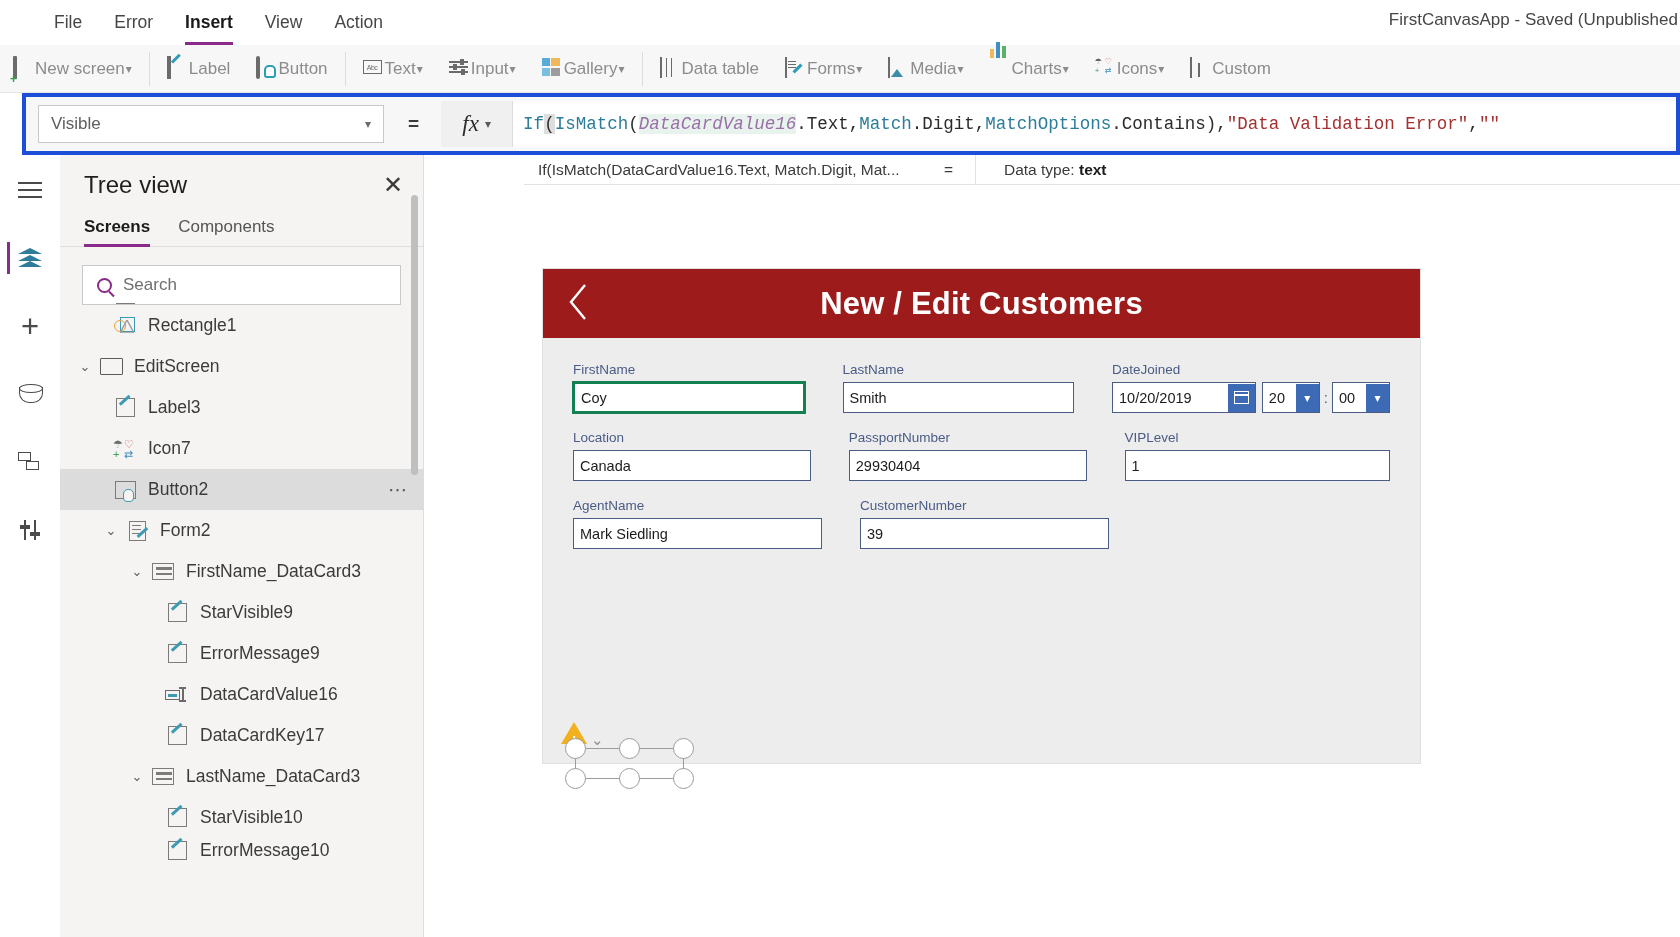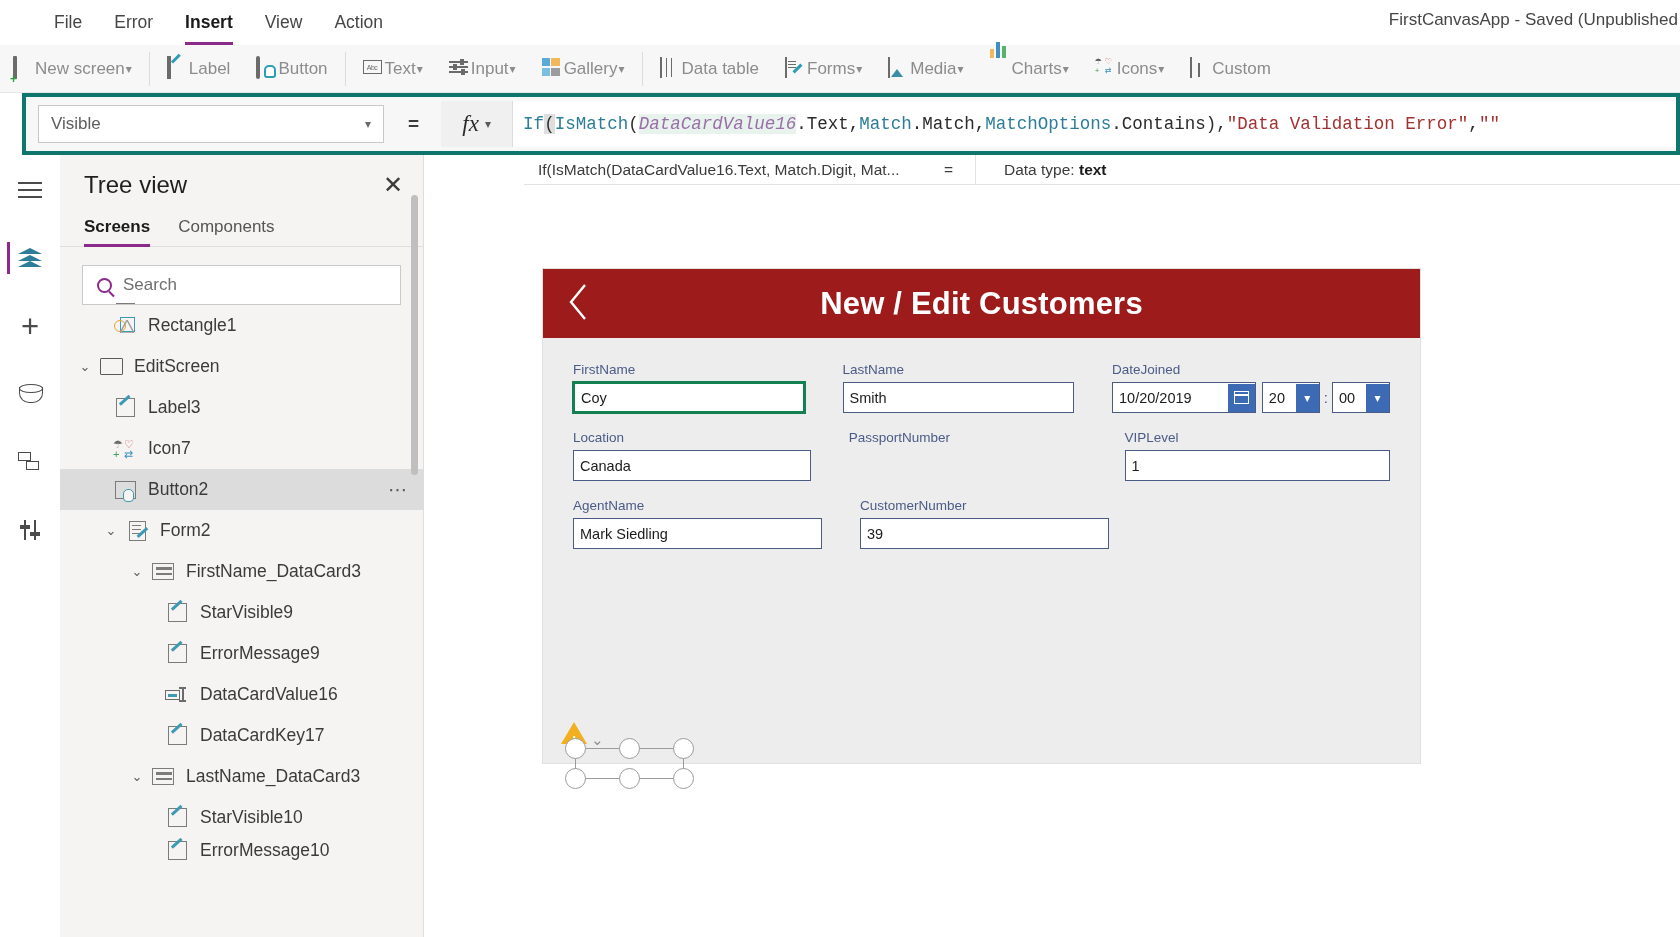--- a/index.html
+++ b/index.html
@@ -93,7 +93,7 @@
   
   .fx-wrap {
     position:absolute; top:93px; left:22px; width:1658px; height:62px;
-    border:4px solid #0f766e; background:#f7f7f7;
+    border:4px solid #1d4ed8; background:#f7f7f7;
   }
   .fx-row { display:flex; align-items:center; height:100%; padding-left:12px; }
   .prop-select {

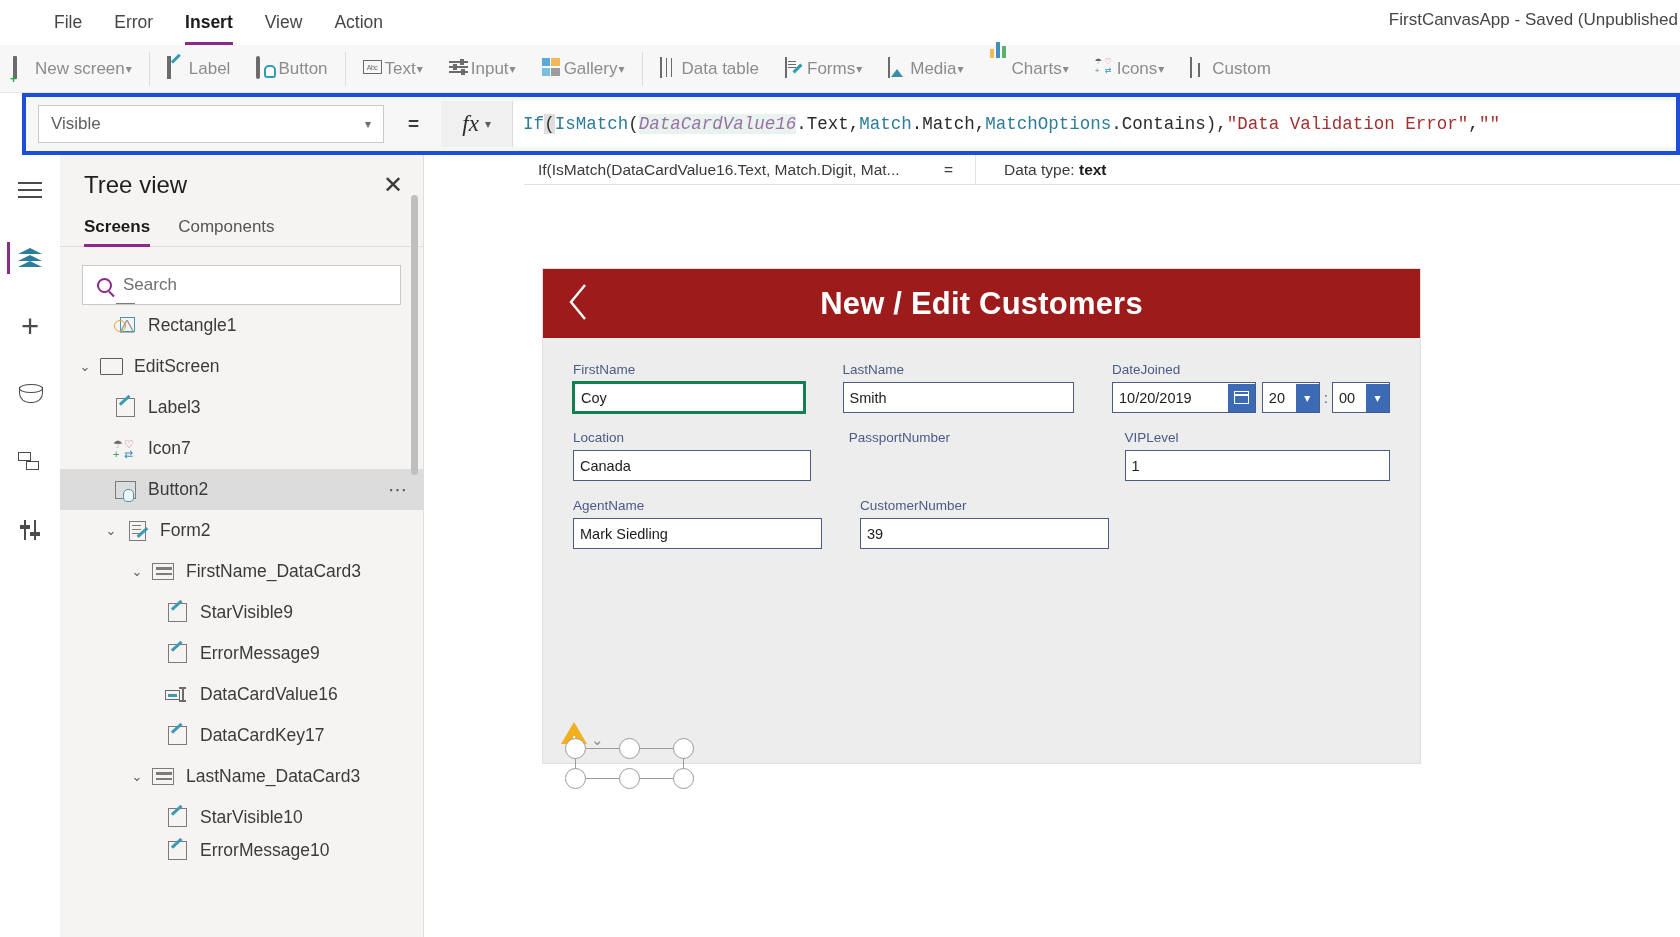--- a/index.html
+++ b/index.html
@@ -405,7 +405,7 @@
         <span class="tok tok-ref">DataCardValue16</span>
         <span class="tok tok-plain">.Text, </span>
         <span class="tok tok-enum">Match</span>
-        <span class="tok tok-plain">.Match, </span>
+        <span class="tok tok-plain">.Digit, </span>
         <span class="tok tok-enum">MatchOptions</span>
         <span class="tok tok-plain">.Contains), </span>
         <span class="tok tok-str">"Data Validation Error"</span>

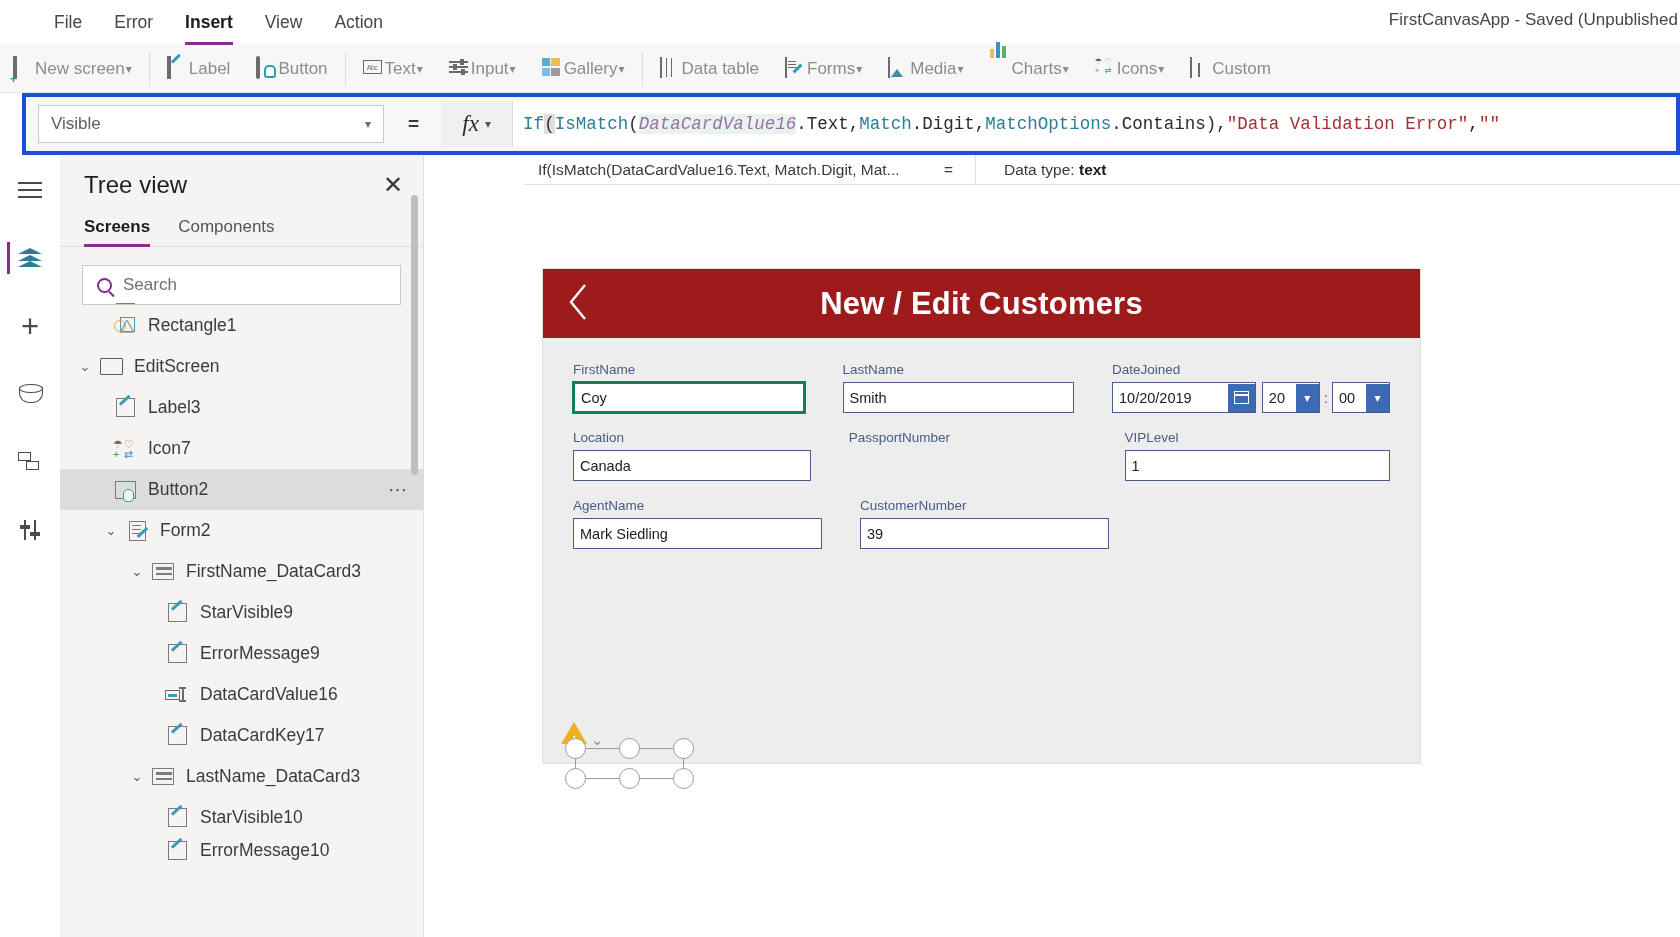--- a/index.html
+++ b/index.html
@@ -676,6 +676,7 @@
           </div>
           <div class="fcell">
             <div class="flabel">PassportNumber</div>
+            <div class="finput">29930404</div>
           </div>
           <div class="fcell" style="width:278px">
             <div class="flabel">VIPLevel</div>

